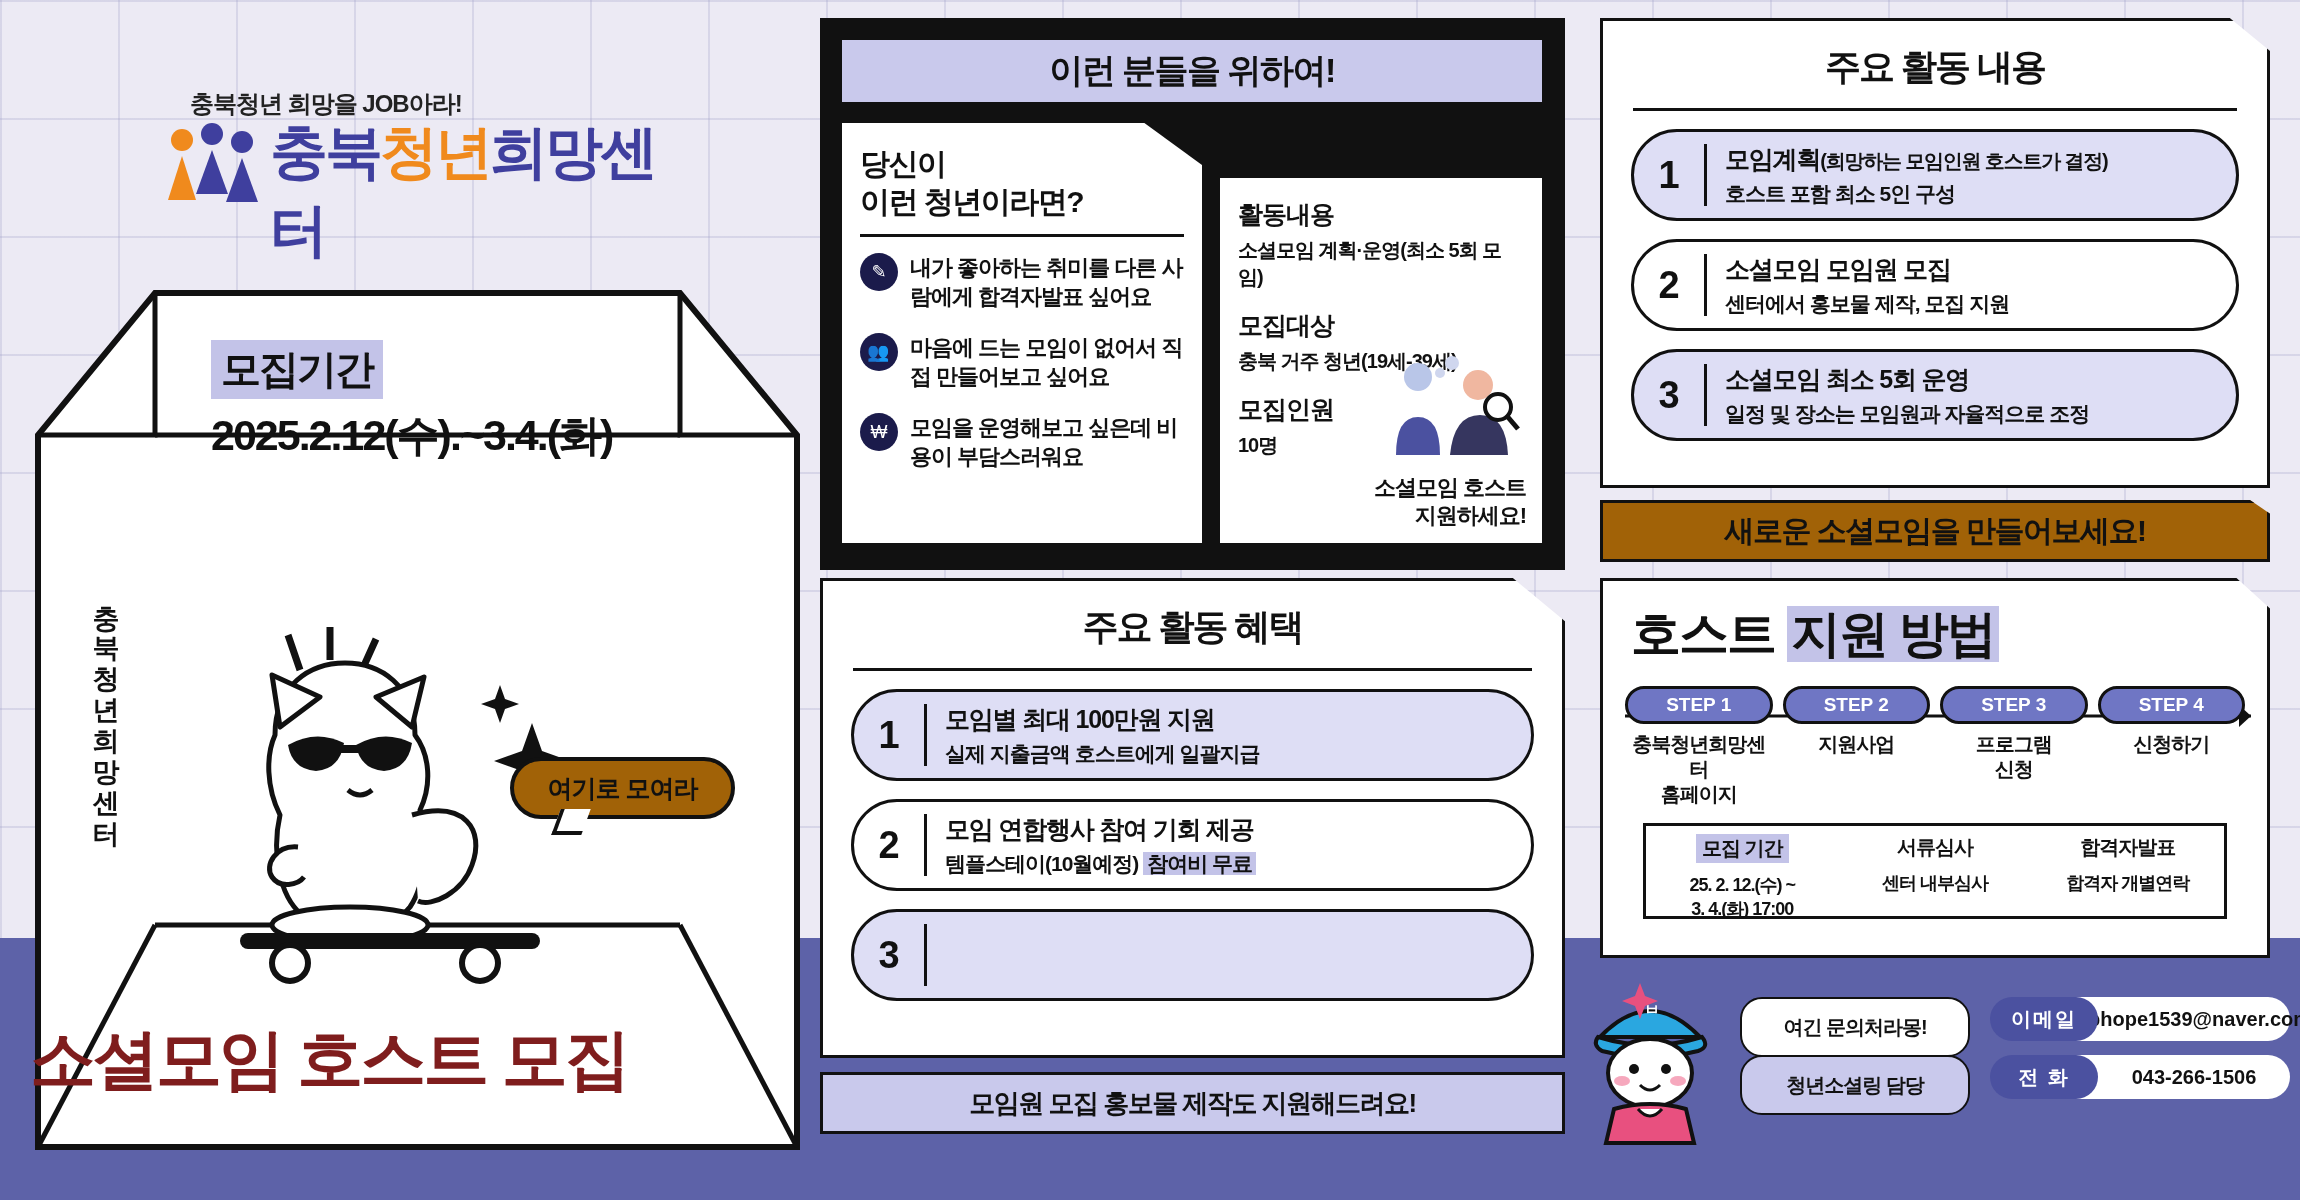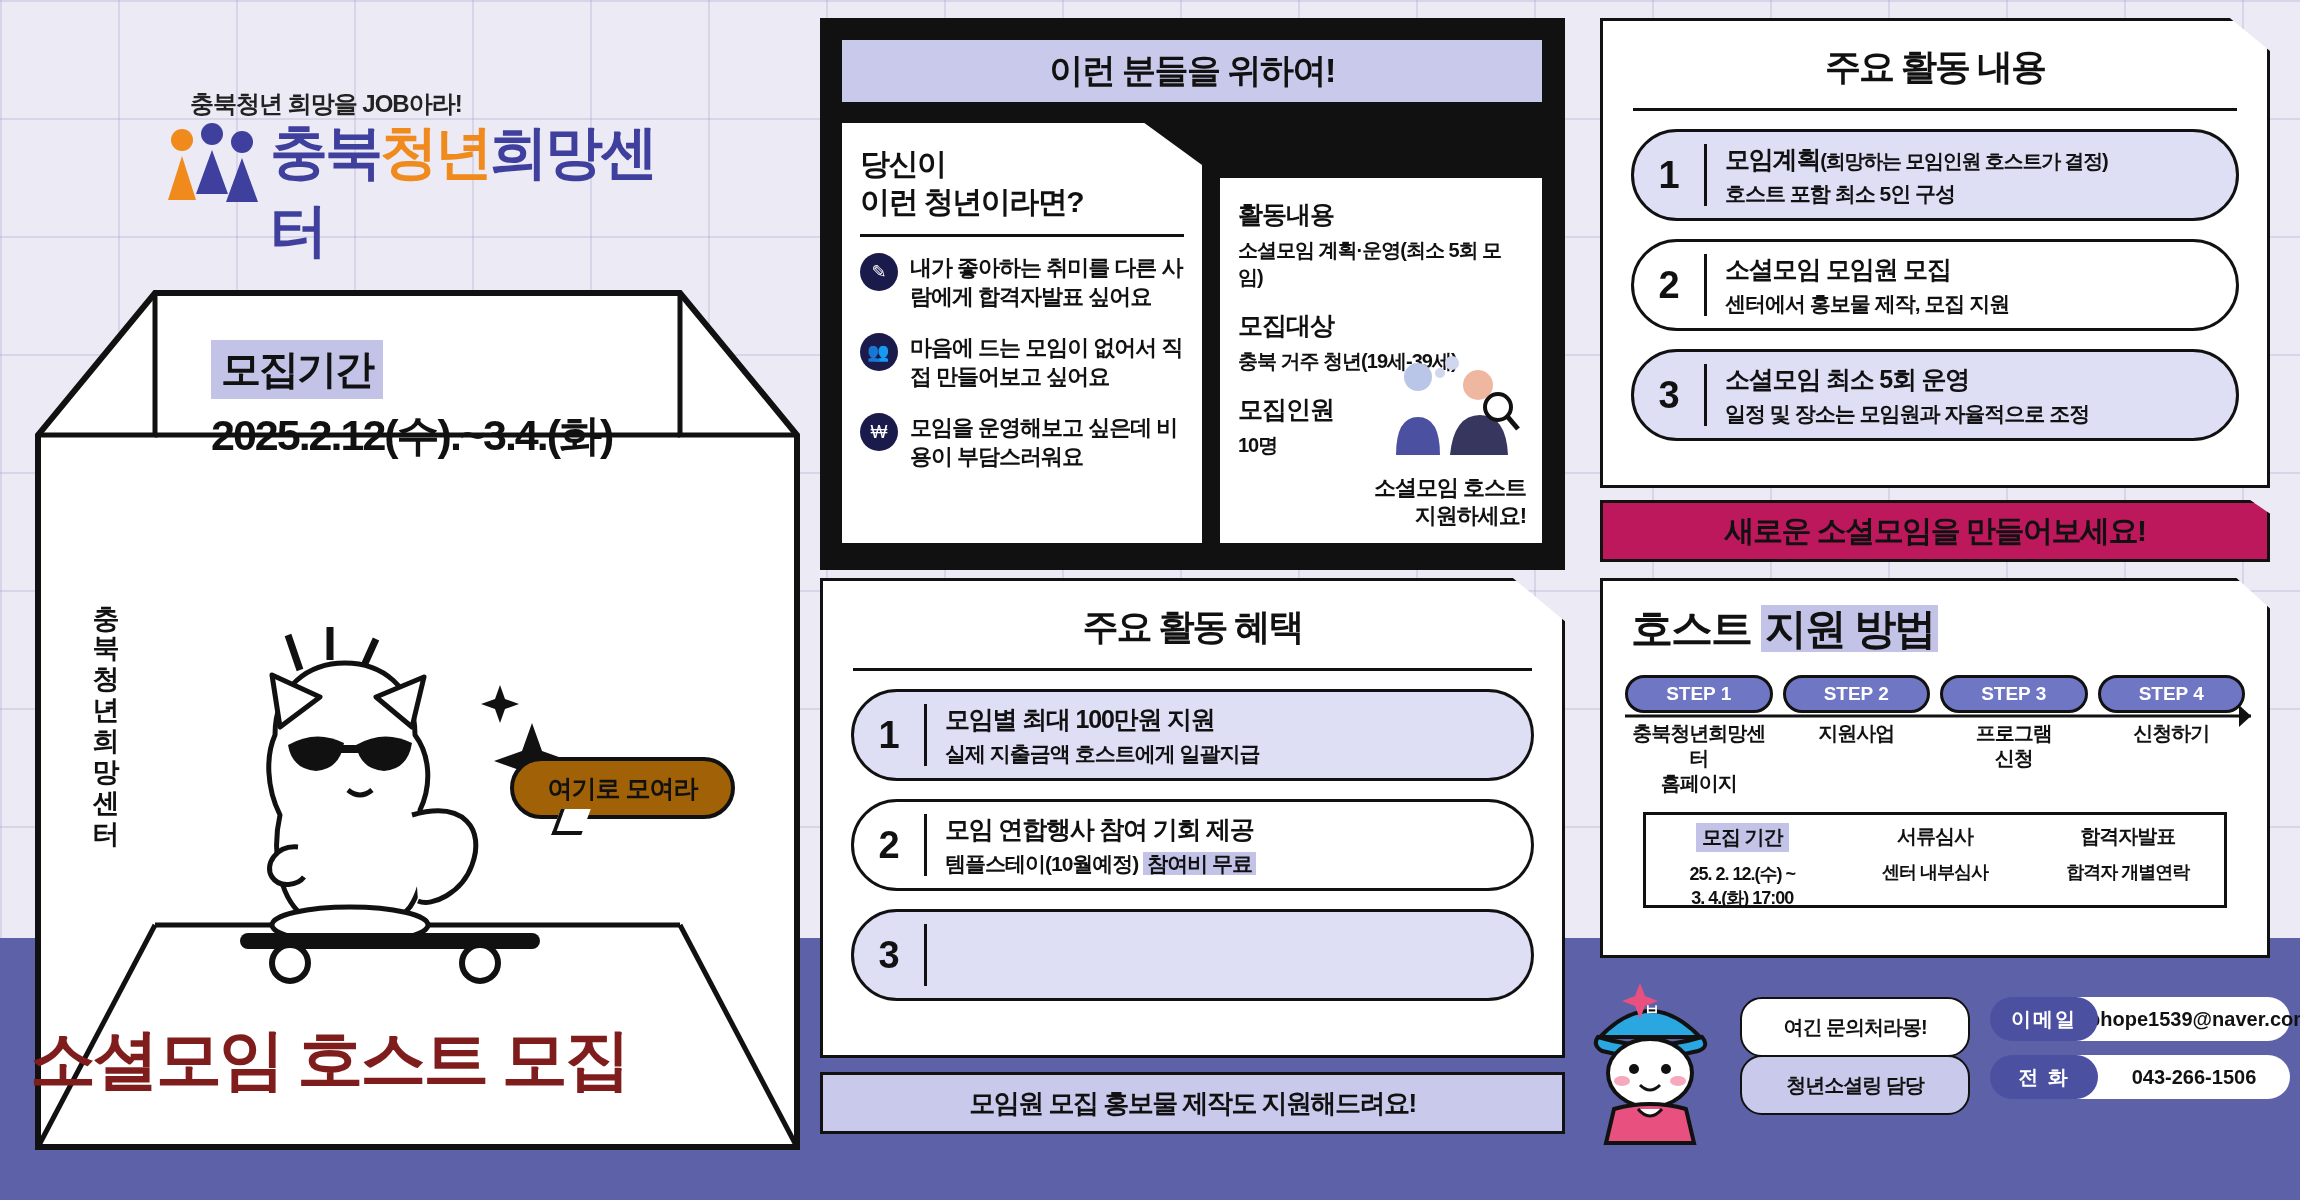--- a/index.html
+++ b/index.html
@@ -134,7 +134,7 @@
 
   .ribbon {
     position:absolute; left:1600px; top:500px; width:670px; height:62px;
-    background:#be185d; border:3px solid #111;
+    background:#a16207; border:3px solid #111;
     display:flex; align-items:center; justify-content:center;
     font-size:30px; font-weight:900; color:#111; letter-spacing:-1.5px;
     clip-path:polygon(0 0, 97% 0, 100% 22%, 100% 100%, 0 100%);

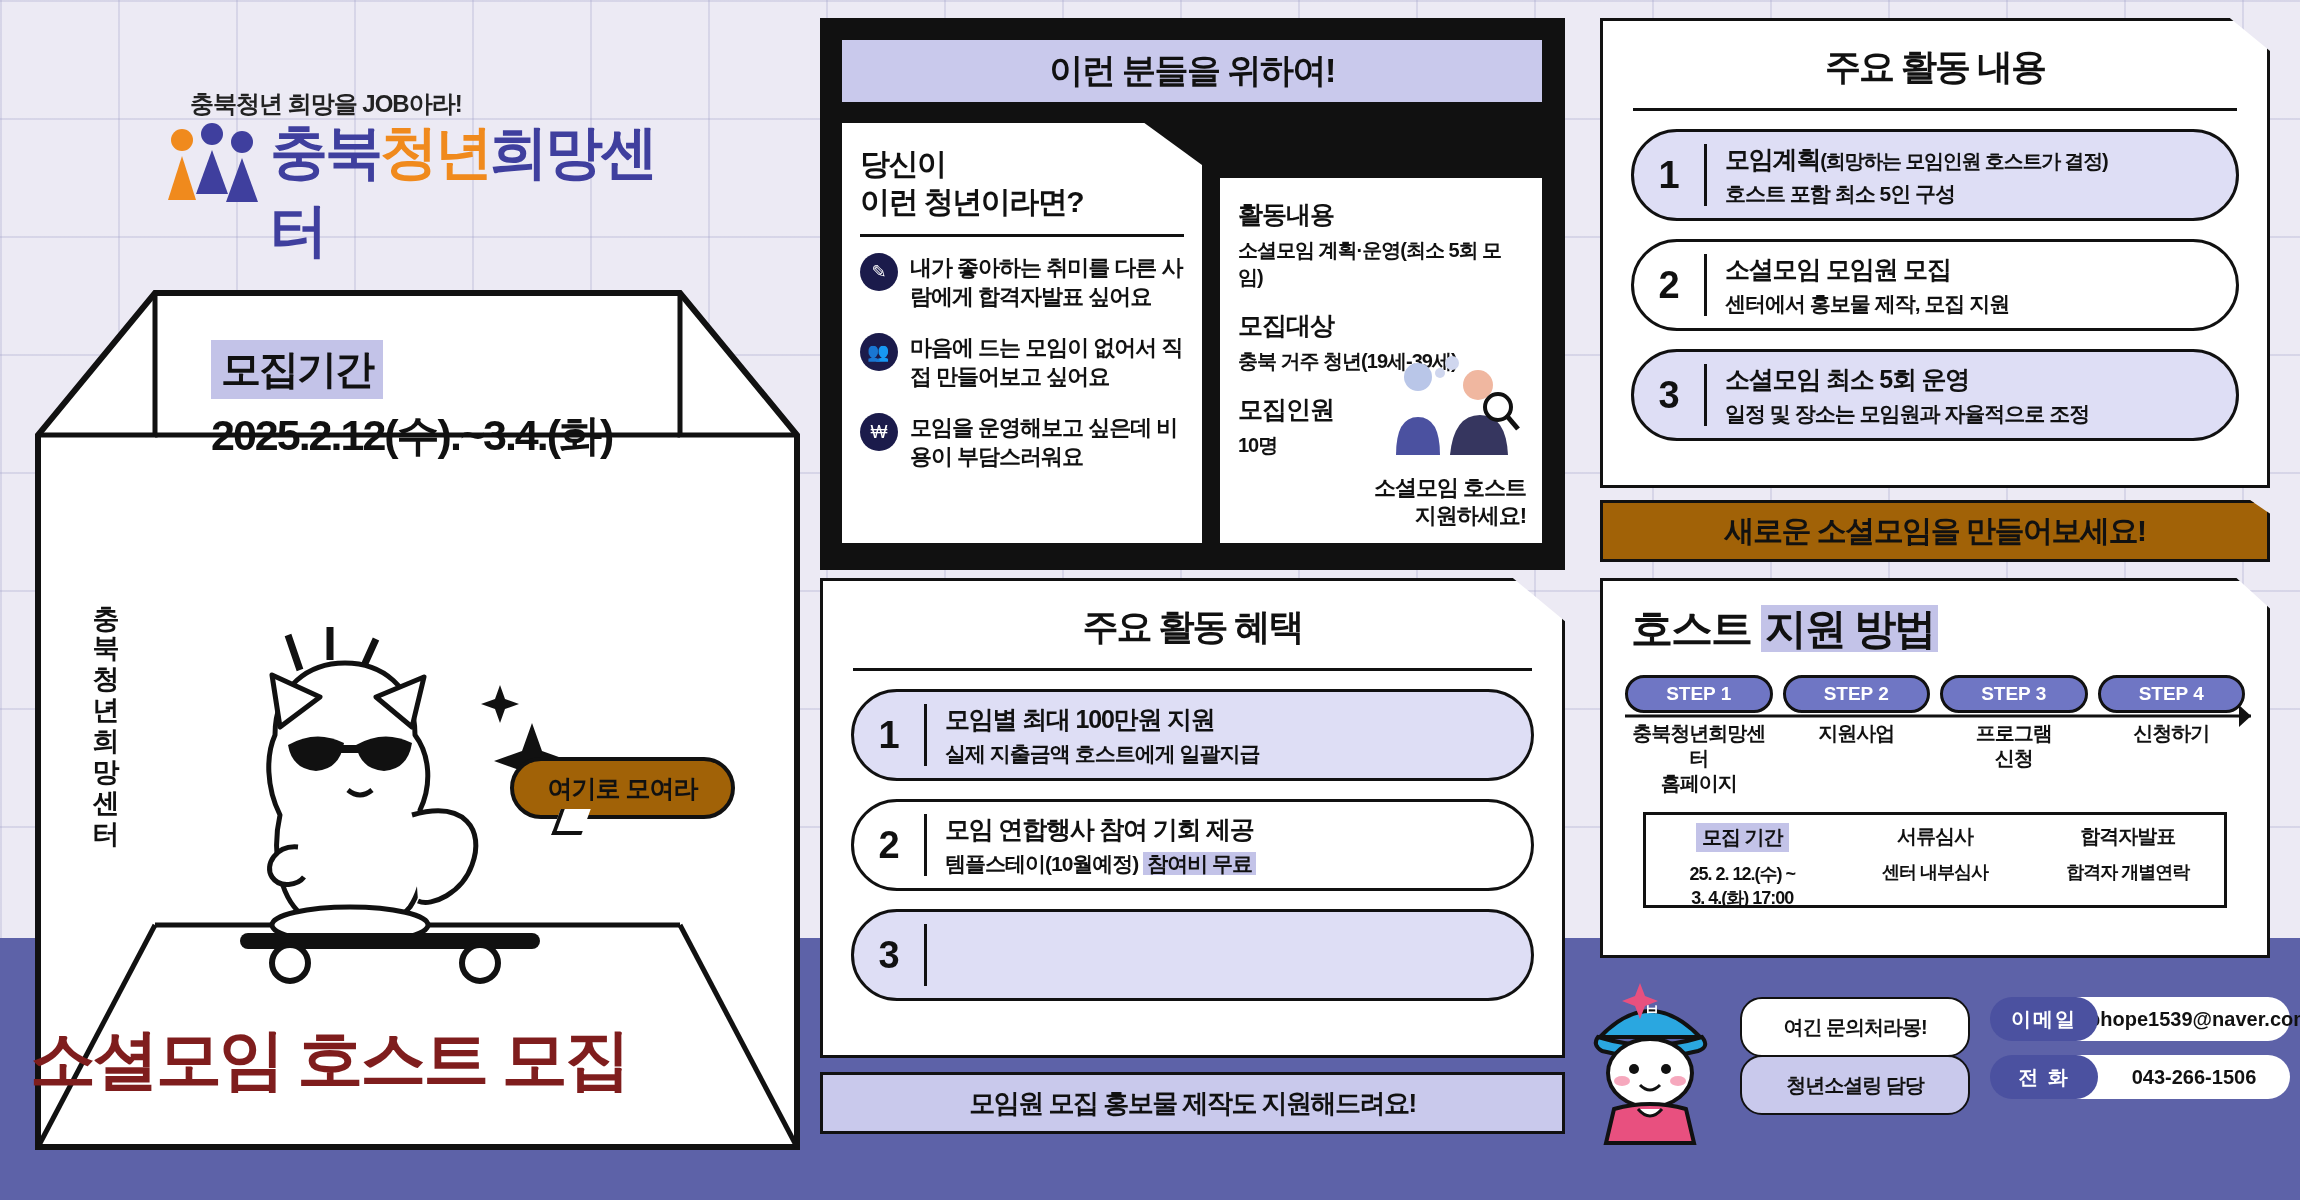--- a/index.html
+++ b/index.html
@@ -159,7 +159,7 @@
     clip-path:polygon(0 0, 95% 0, 100% 8%, 100% 100%, 0 100%);
   }
   .host-title {
-    margin:20px 0 0 28px; font-size:42px; font-weight:900; color:#111; letter-spacing:-2px;
+    margin:20px 0 0 28px; font-size:50px; font-weight:900; color:#111; letter-spacing:-2px;
   }
   .steps { display:flex; gap:10px; margin:18px 22px 0; position:relative;}
   .step-col { flex:1; text-align:center; }

